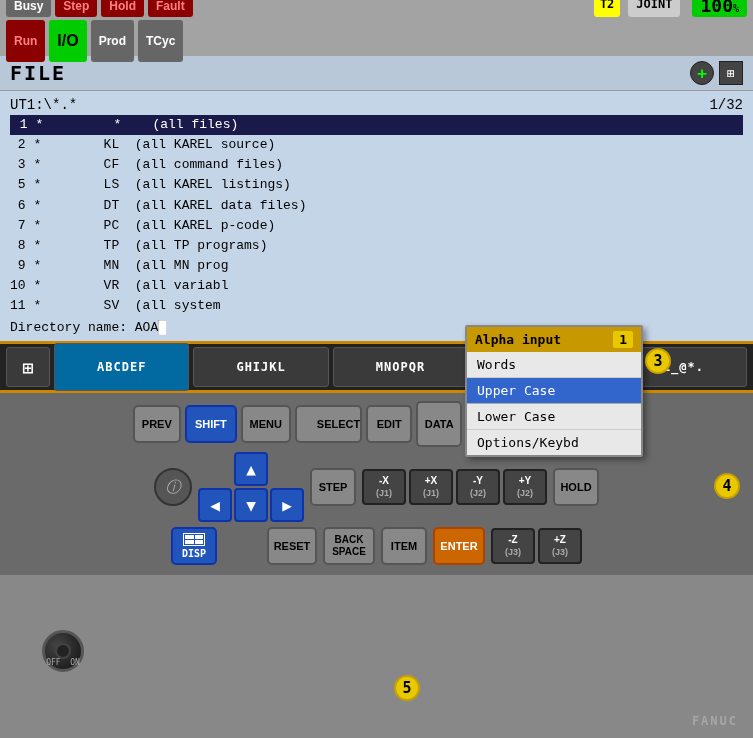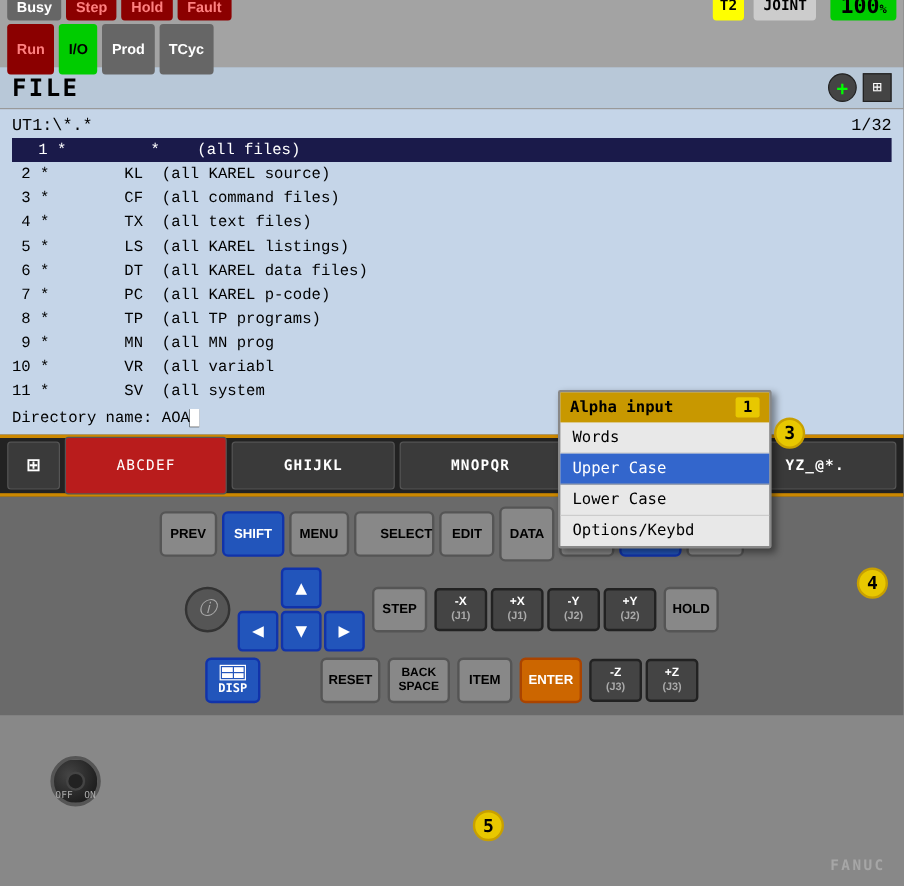--- a/index.html
+++ b/index.html
@@ -75,7 +75,7 @@
     </div>
     <div style="display:flex;gap:4px;">
       <button class="status-btn btn-darkred" style="font-size:12px;padding:2px 8px;">Run</button>
-      <button class="status-btn btn-brightgreen" style="font-size:12px;padding:2px 8px;">I/O</button>
+      <button class="status-btn btn-brightgreen" style="font-size:16px;padding:2px 8px;">I/O</button>
       <button class="status-btn btn-gray" style="font-size:12px;padding:2px 8px;">Prod</button>
       <button class="status-btn btn-gray" style="font-size:12px;padding:14px 8px;">TCyc</button>
     </div>

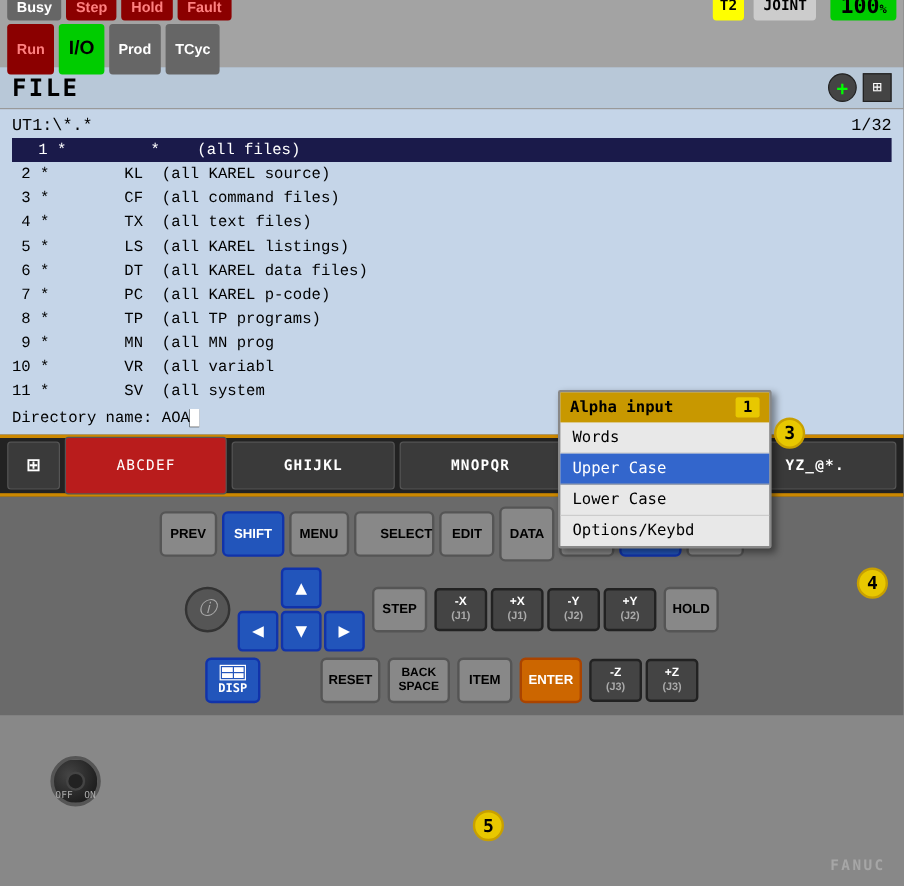--- a/index.html
+++ b/index.html
@@ -95,7 +95,7 @@
       <span>1/32</span>
     </div>
     <div style="font-family:'Courier New',monospace;font-size:13px;line-height:1.55;">
-      <div style="background:#1a1a4a;color:#fff;padding:0 14px;">
+      <div style="background:#1a1a4a;color:#fff;padding:0 2px;">
         <span>&nbsp;1 *&nbsp;&nbsp;&nbsp;&nbsp;&nbsp;&nbsp;&nbsp;&nbsp;&nbsp;*&nbsp;&nbsp;&nbsp;&nbsp;(all files)</span>
       </div>
       <div class="file-row"><span>&nbsp;2 *&nbsp;&nbsp;&nbsp;&nbsp;&nbsp;&nbsp;&nbsp;&nbsp;KL&nbsp;&nbsp;(all KAREL source)</span></div>

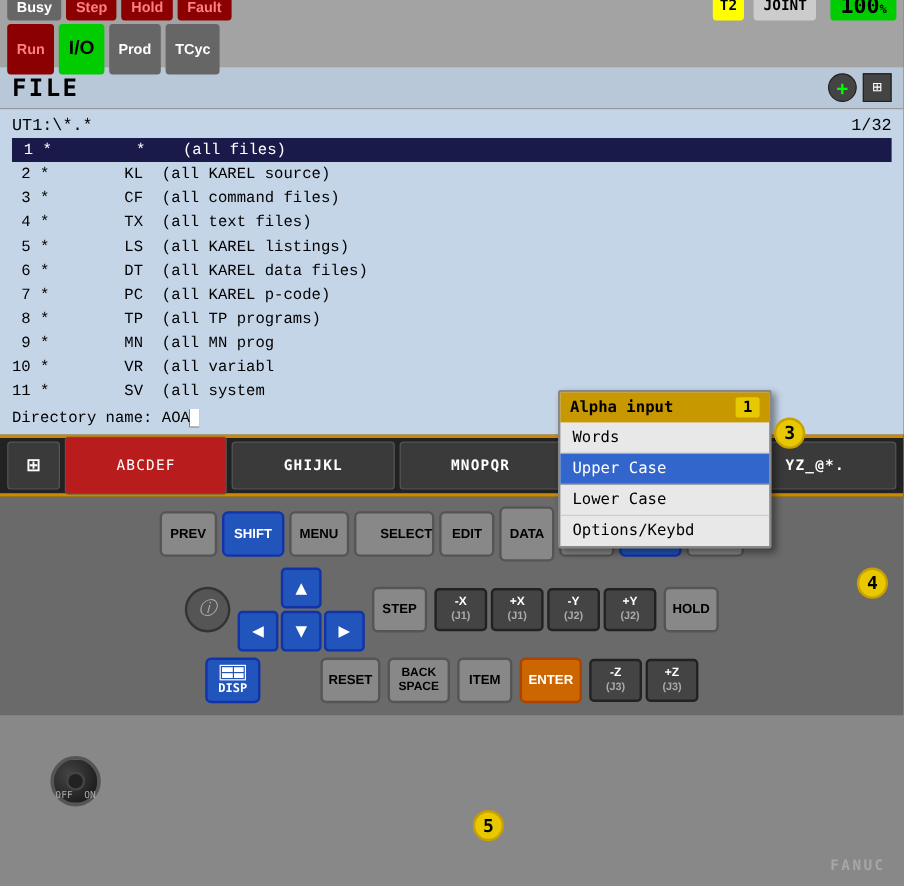--- a/index.html
+++ b/index.html
@@ -100,7 +100,6 @@
       </div>
       <div class="file-row"><span>&nbsp;2 *&nbsp;&nbsp;&nbsp;&nbsp;&nbsp;&nbsp;&nbsp;&nbsp;KL&nbsp;&nbsp;(all KAREL source)</span></div>
       <div class="file-row"><span>&nbsp;3 *&nbsp;&nbsp;&nbsp;&nbsp;&nbsp;&nbsp;&nbsp;&nbsp;CF&nbsp;&nbsp;(all command files)</span></div>
-      <div class="file-row"><span>&nbsp;4 *&nbsp;&nbsp;&nbsp;&nbsp;&nbsp;&nbsp;&nbsp;&nbsp;TX&nbsp;&nbsp;(all text files)</span></div>
       <div class="file-row"><span>&nbsp;5 *&nbsp;&nbsp;&nbsp;&nbsp;&nbsp;&nbsp;&nbsp;&nbsp;LS&nbsp;&nbsp;(all KAREL listings)</span></div>
       <div class="file-row"><span>&nbsp;6 *&nbsp;&nbsp;&nbsp;&nbsp;&nbsp;&nbsp;&nbsp;&nbsp;DT&nbsp;&nbsp;(all KAREL data files)</span></div>
       <div class="file-row"><span>&nbsp;7 *&nbsp;&nbsp;&nbsp;&nbsp;&nbsp;&nbsp;&nbsp;&nbsp;PC&nbsp;&nbsp;(all KAREL p-code)</span></div>

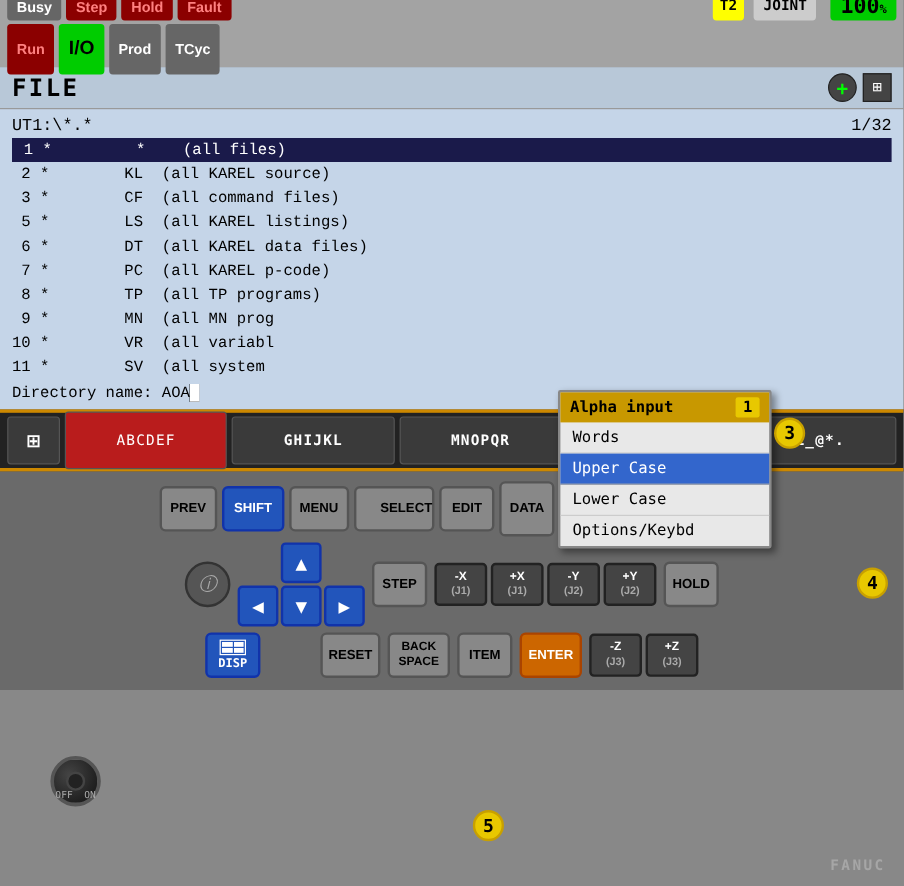--- a/index.html
+++ b/index.html
@@ -128,7 +128,7 @@
 
   <div style="background:#222;border-top:3px solid #cc8800;border-bottom:3px solid #cc8800;display:flex;align-items:center;padding:4px 6px;gap:4px;height:52px;">
     <div style="background:#3a3a3a;color:#fff;border:1px solid #555;border-radius:3px;font-size:18px;font-weight:bold;width:44px;height:40px;display:flex;align-items:center;justify-content:center;cursor:pointer;">⊞</div>
-    <div style="background:#b91c1c;color:#fff;border:1px solid #555;border-radius:3px;font-size:12px;font-weight:normal;flex:1;height:48px;display:flex;align-items:center;justify-content:center;cursor:pointer;letter-spacing:1px;">ABCDEF</div>
+    <div style="background:#0369a1;color:#fff;border:1px solid #555;border-radius:3px;font-size:12px;font-weight:bold;flex:1;height:48px;display:flex;align-items:center;justify-content:center;cursor:pointer;letter-spacing:1px;">ABCDEF</div>
     <div style="background:#3a3a3a;color:#fff;border:1px solid #555;border-radius:3px;font-size:12px;font-weight:bold;flex:1;height:40px;display:flex;align-items:center;justify-content:center;cursor:pointer;letter-spacing:1px;">GHIJKL</div>
     <div style="background:#3a3a3a;color:#fff;border:1px solid #555;border-radius:3px;font-size:12px;font-weight:bold;flex:1;height:40px;display:flex;align-items:center;justify-content:center;cursor:pointer;letter-spacing:1px;">MNOPQR</div>
     <div style="background:#3a3a3a;color:#fff;border:1px solid #555;border-radius:3px;font-size:12px;font-weight:bold;flex:1;height:40px;display:flex;align-items:center;justify-content:center;cursor:pointer;letter-spacing:1px;">STUVWX</div>

